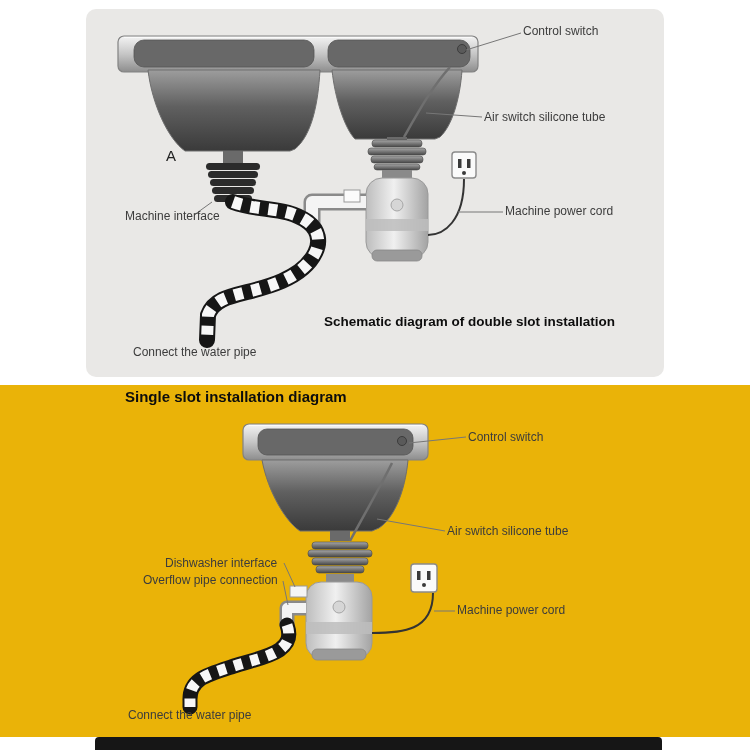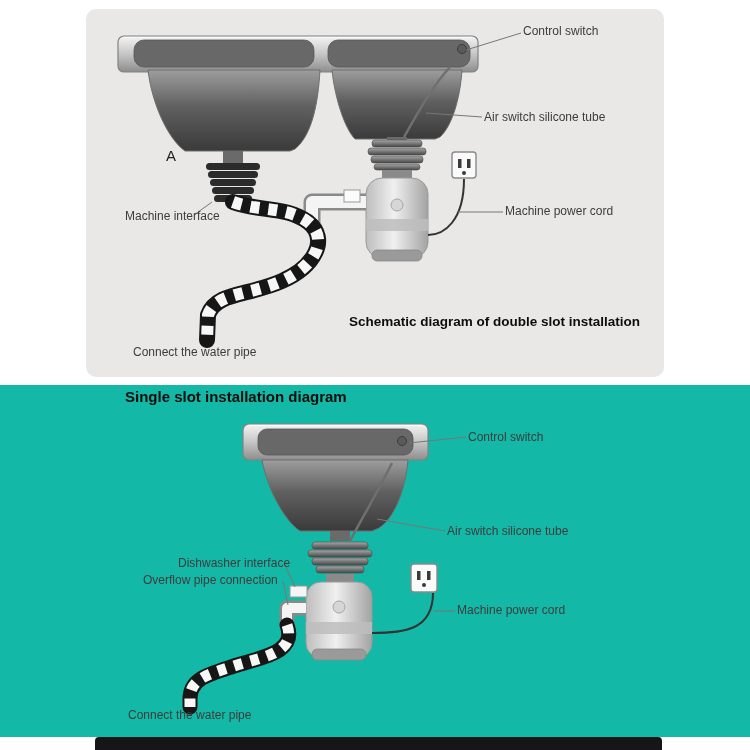--- a/index.html
+++ b/index.html
@@ -130,7 +130,7 @@
     <div class="label" style="left:39px;top:200px;">Machine interface</div>
     <div class="marker-a" style="left:80px;top:138px;">A</div>
     <div class="label" style="left:47px;top:336px;">Connect the water pipe</div>
-    <div class="title-double" style="left:263px;top:305px;">Schematic diagram of double slot installation</div>
+    <div class="title-double" style="left:238px;top:305px;">Schematic diagram of double slot installation</div>
   </div>
 
   <div class="single-area">

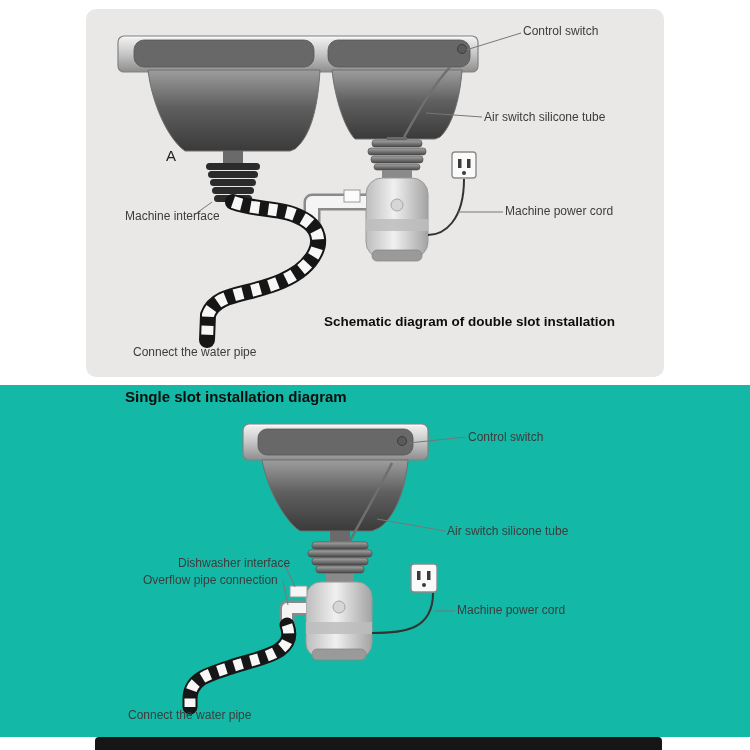--- a/index.html
+++ b/index.html
@@ -14,7 +14,7 @@
     background:#e9e8e6;border-radius:10px;
   }
   .single-area{
-    position:absolute;left:0;top:385px;width:750px;height:352px;background:#14b8a6;
+    position:absolute;left:0;top:385px;width:750px;height:352px;background:#eab308;
   }
   svg.diagram{position:absolute;left:0;top:0;}
   .label{

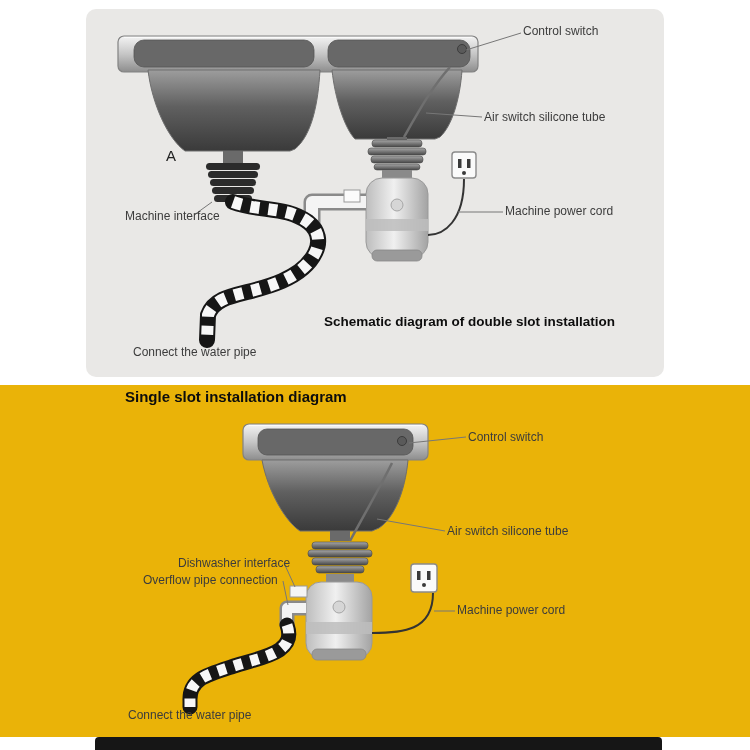--- a/index.html
+++ b/index.html
@@ -214,7 +214,7 @@
     <div class="title-single" style="left:125px;top:3px;">Single slot installation diagram</div>
     <div class="label" style="left:468px;top:45px;">Control switch</div>
     <div class="label" style="left:447px;top:139px;">Air switch silicone tube</div>
-    <div class="label" style="left:178px;top:171px;">Dishwasher interface</div>
+    <div class="label" style="left:165px;top:171px;">Dishwasher interface</div>
     <div class="label" style="left:143px;top:188px;text-align:right;">Overflow pipe connection</div>
     <div class="label" style="left:457px;top:218px;">Machine power cord</div>
     <div class="label" style="left:128px;top:323px;">Connect the water pipe</div>

